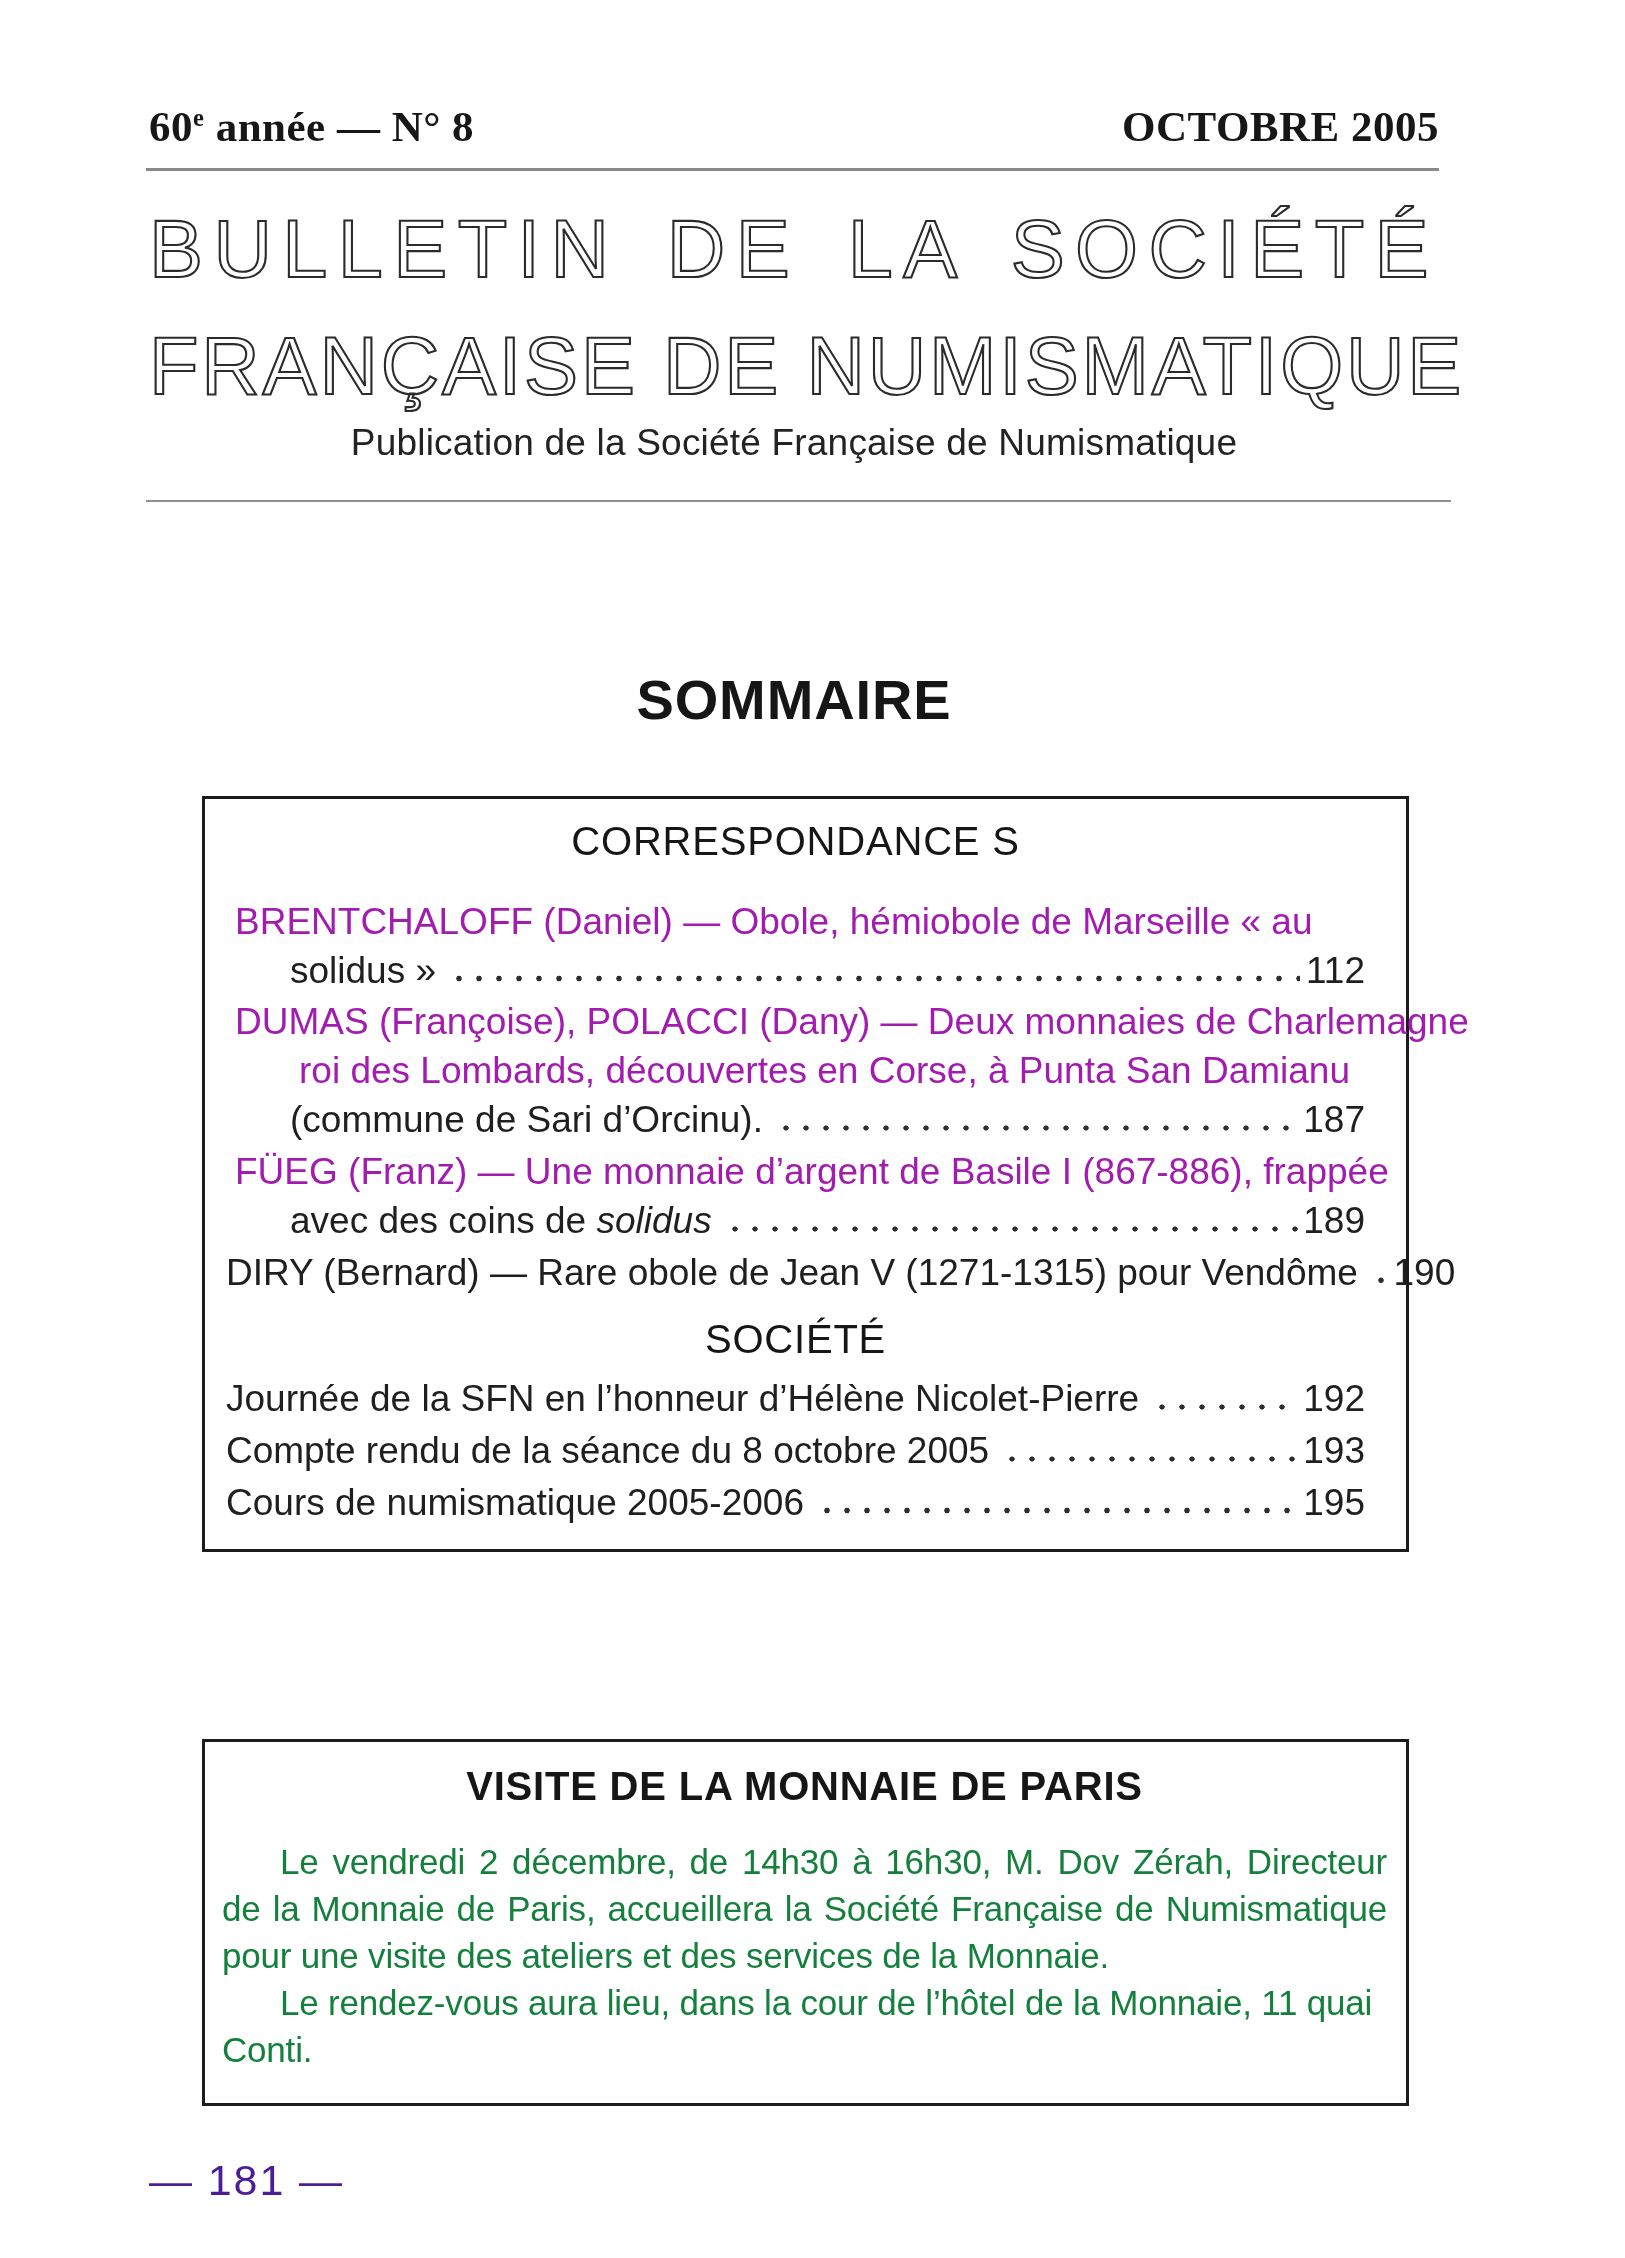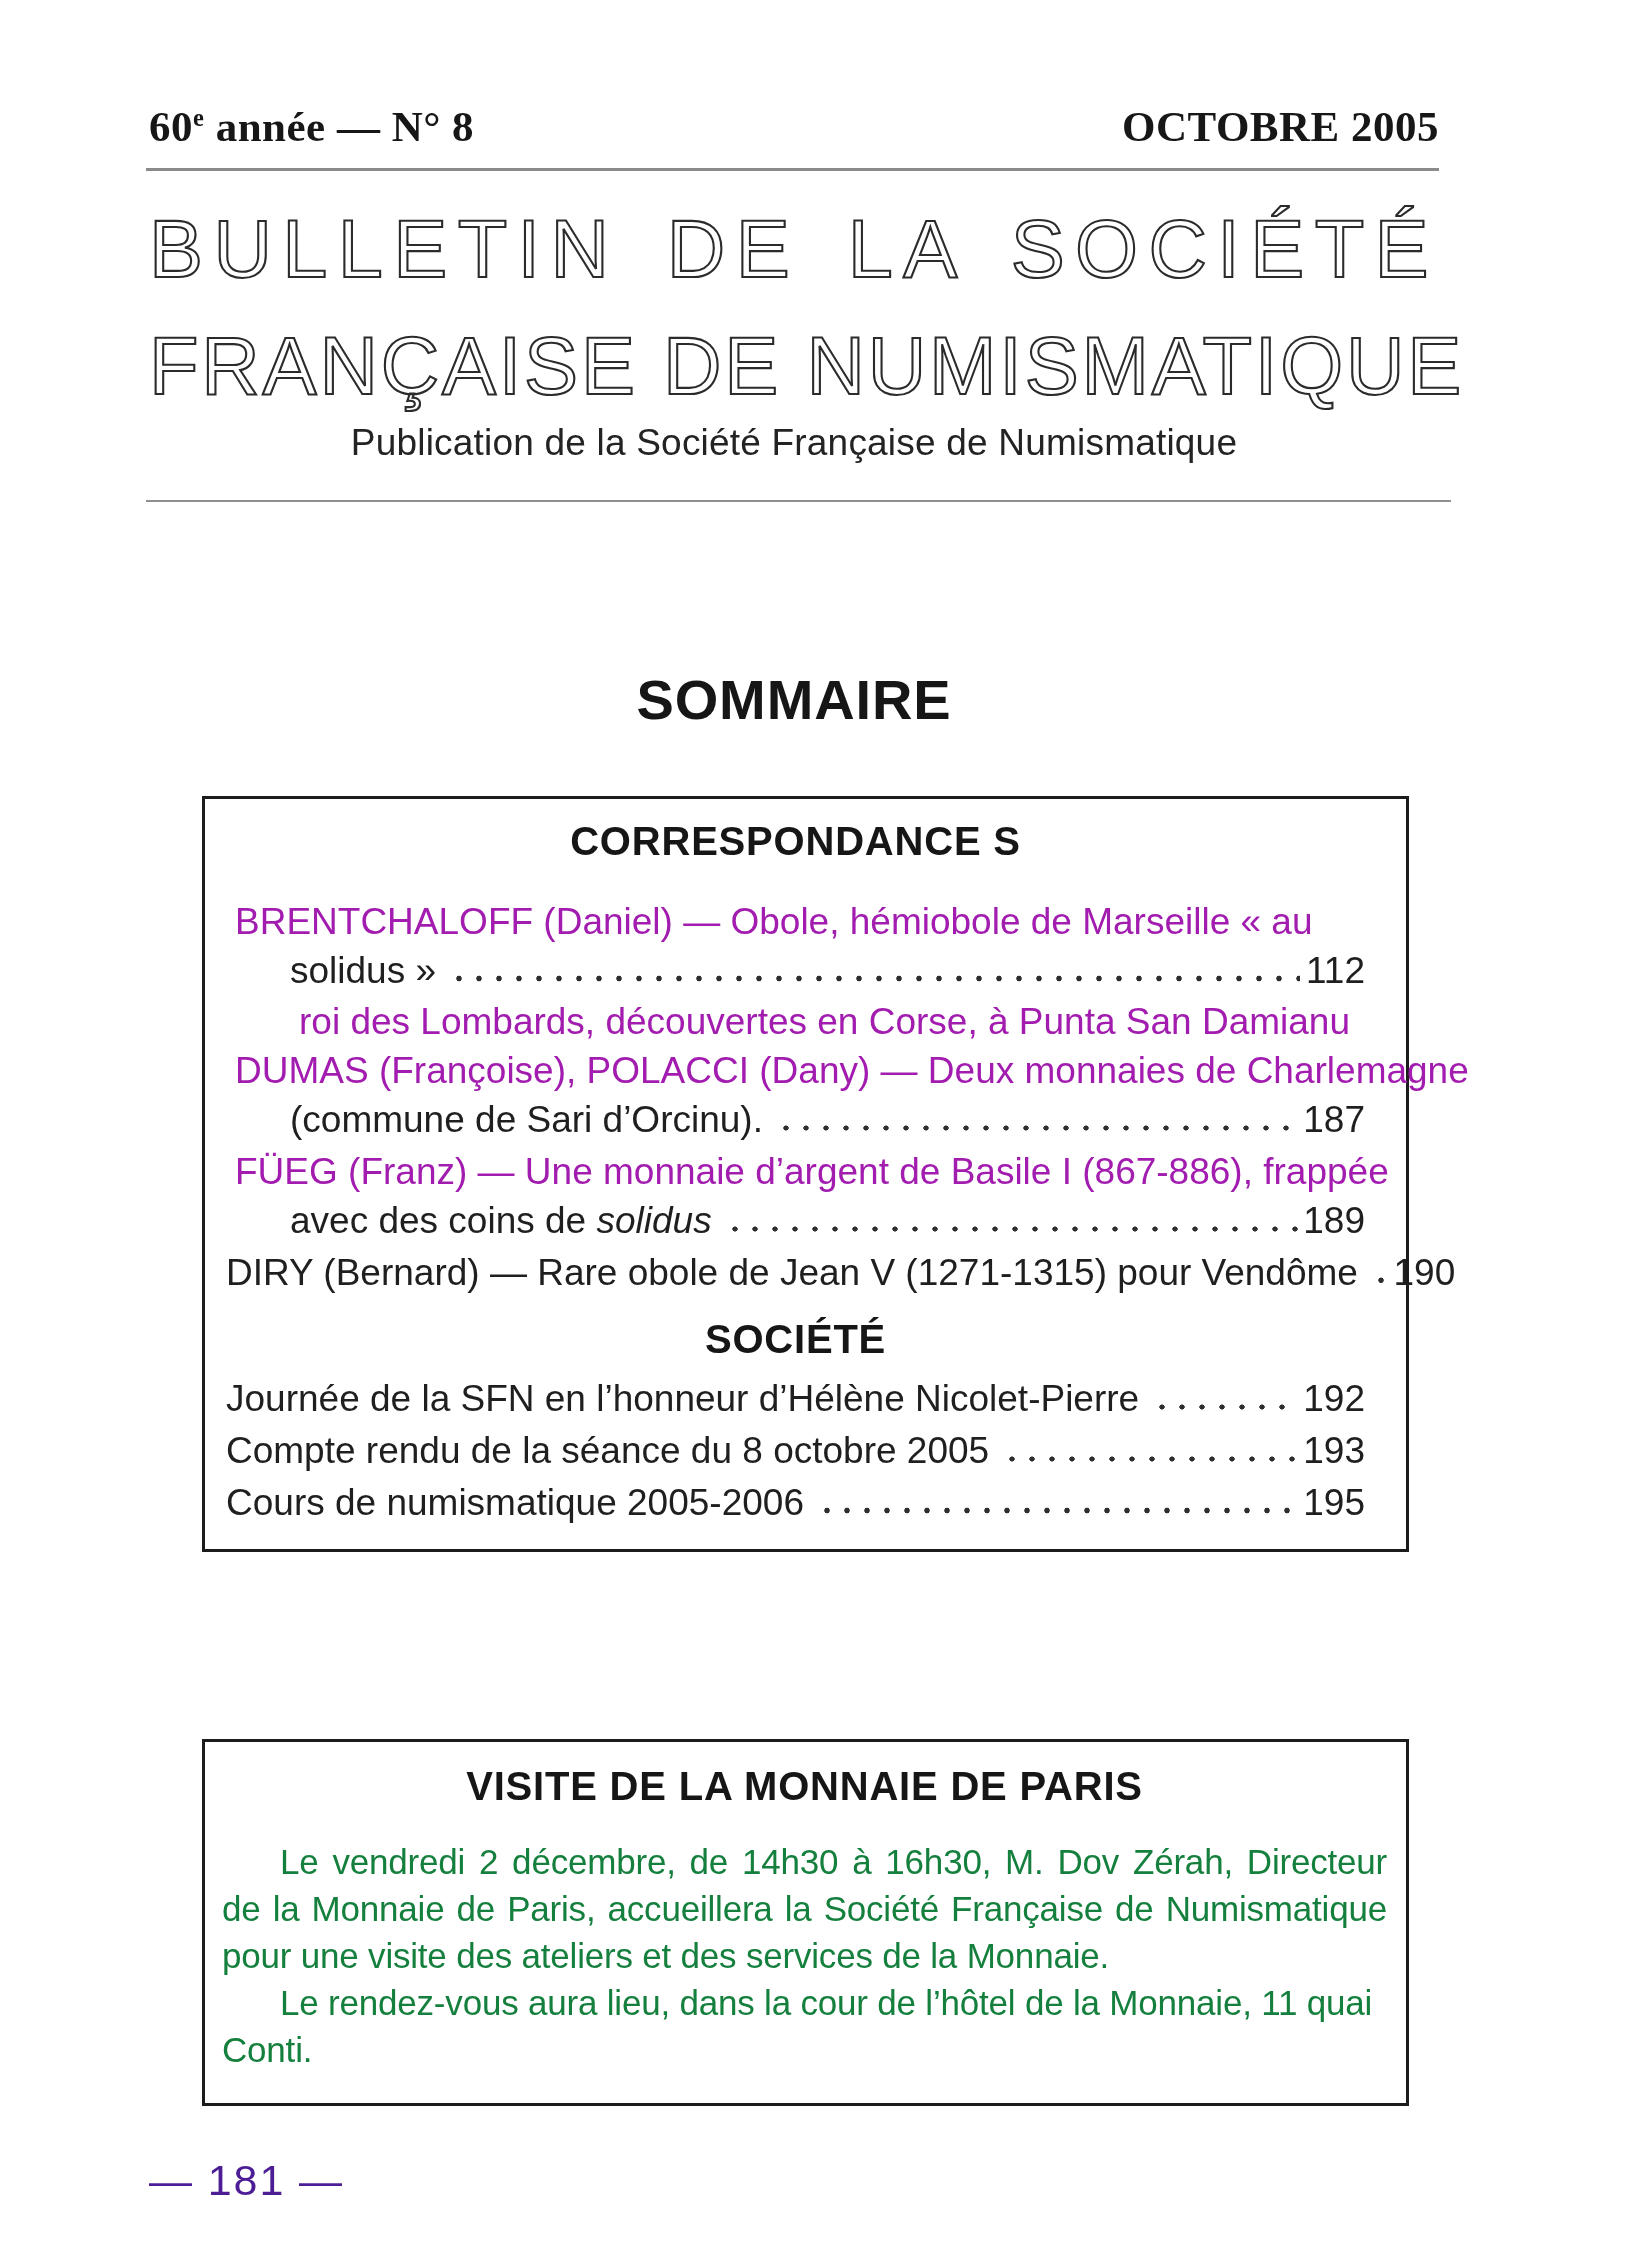--- a/index.html
+++ b/index.html
@@ -63,7 +63,7 @@
   .toc-box { top: 796px; min-height: 709px; padding: 13px 41px 19px 21px; }
 
   .box-heading {
-    text-align: center; font-size: 40px; font-weight: 700;
+    text-align: center; font-size: 40px; font-weight: 400;
     letter-spacing: 0.8px; color: #161616; line-height: 47px;
     margin: 5.6px 0 32px 0;
   }

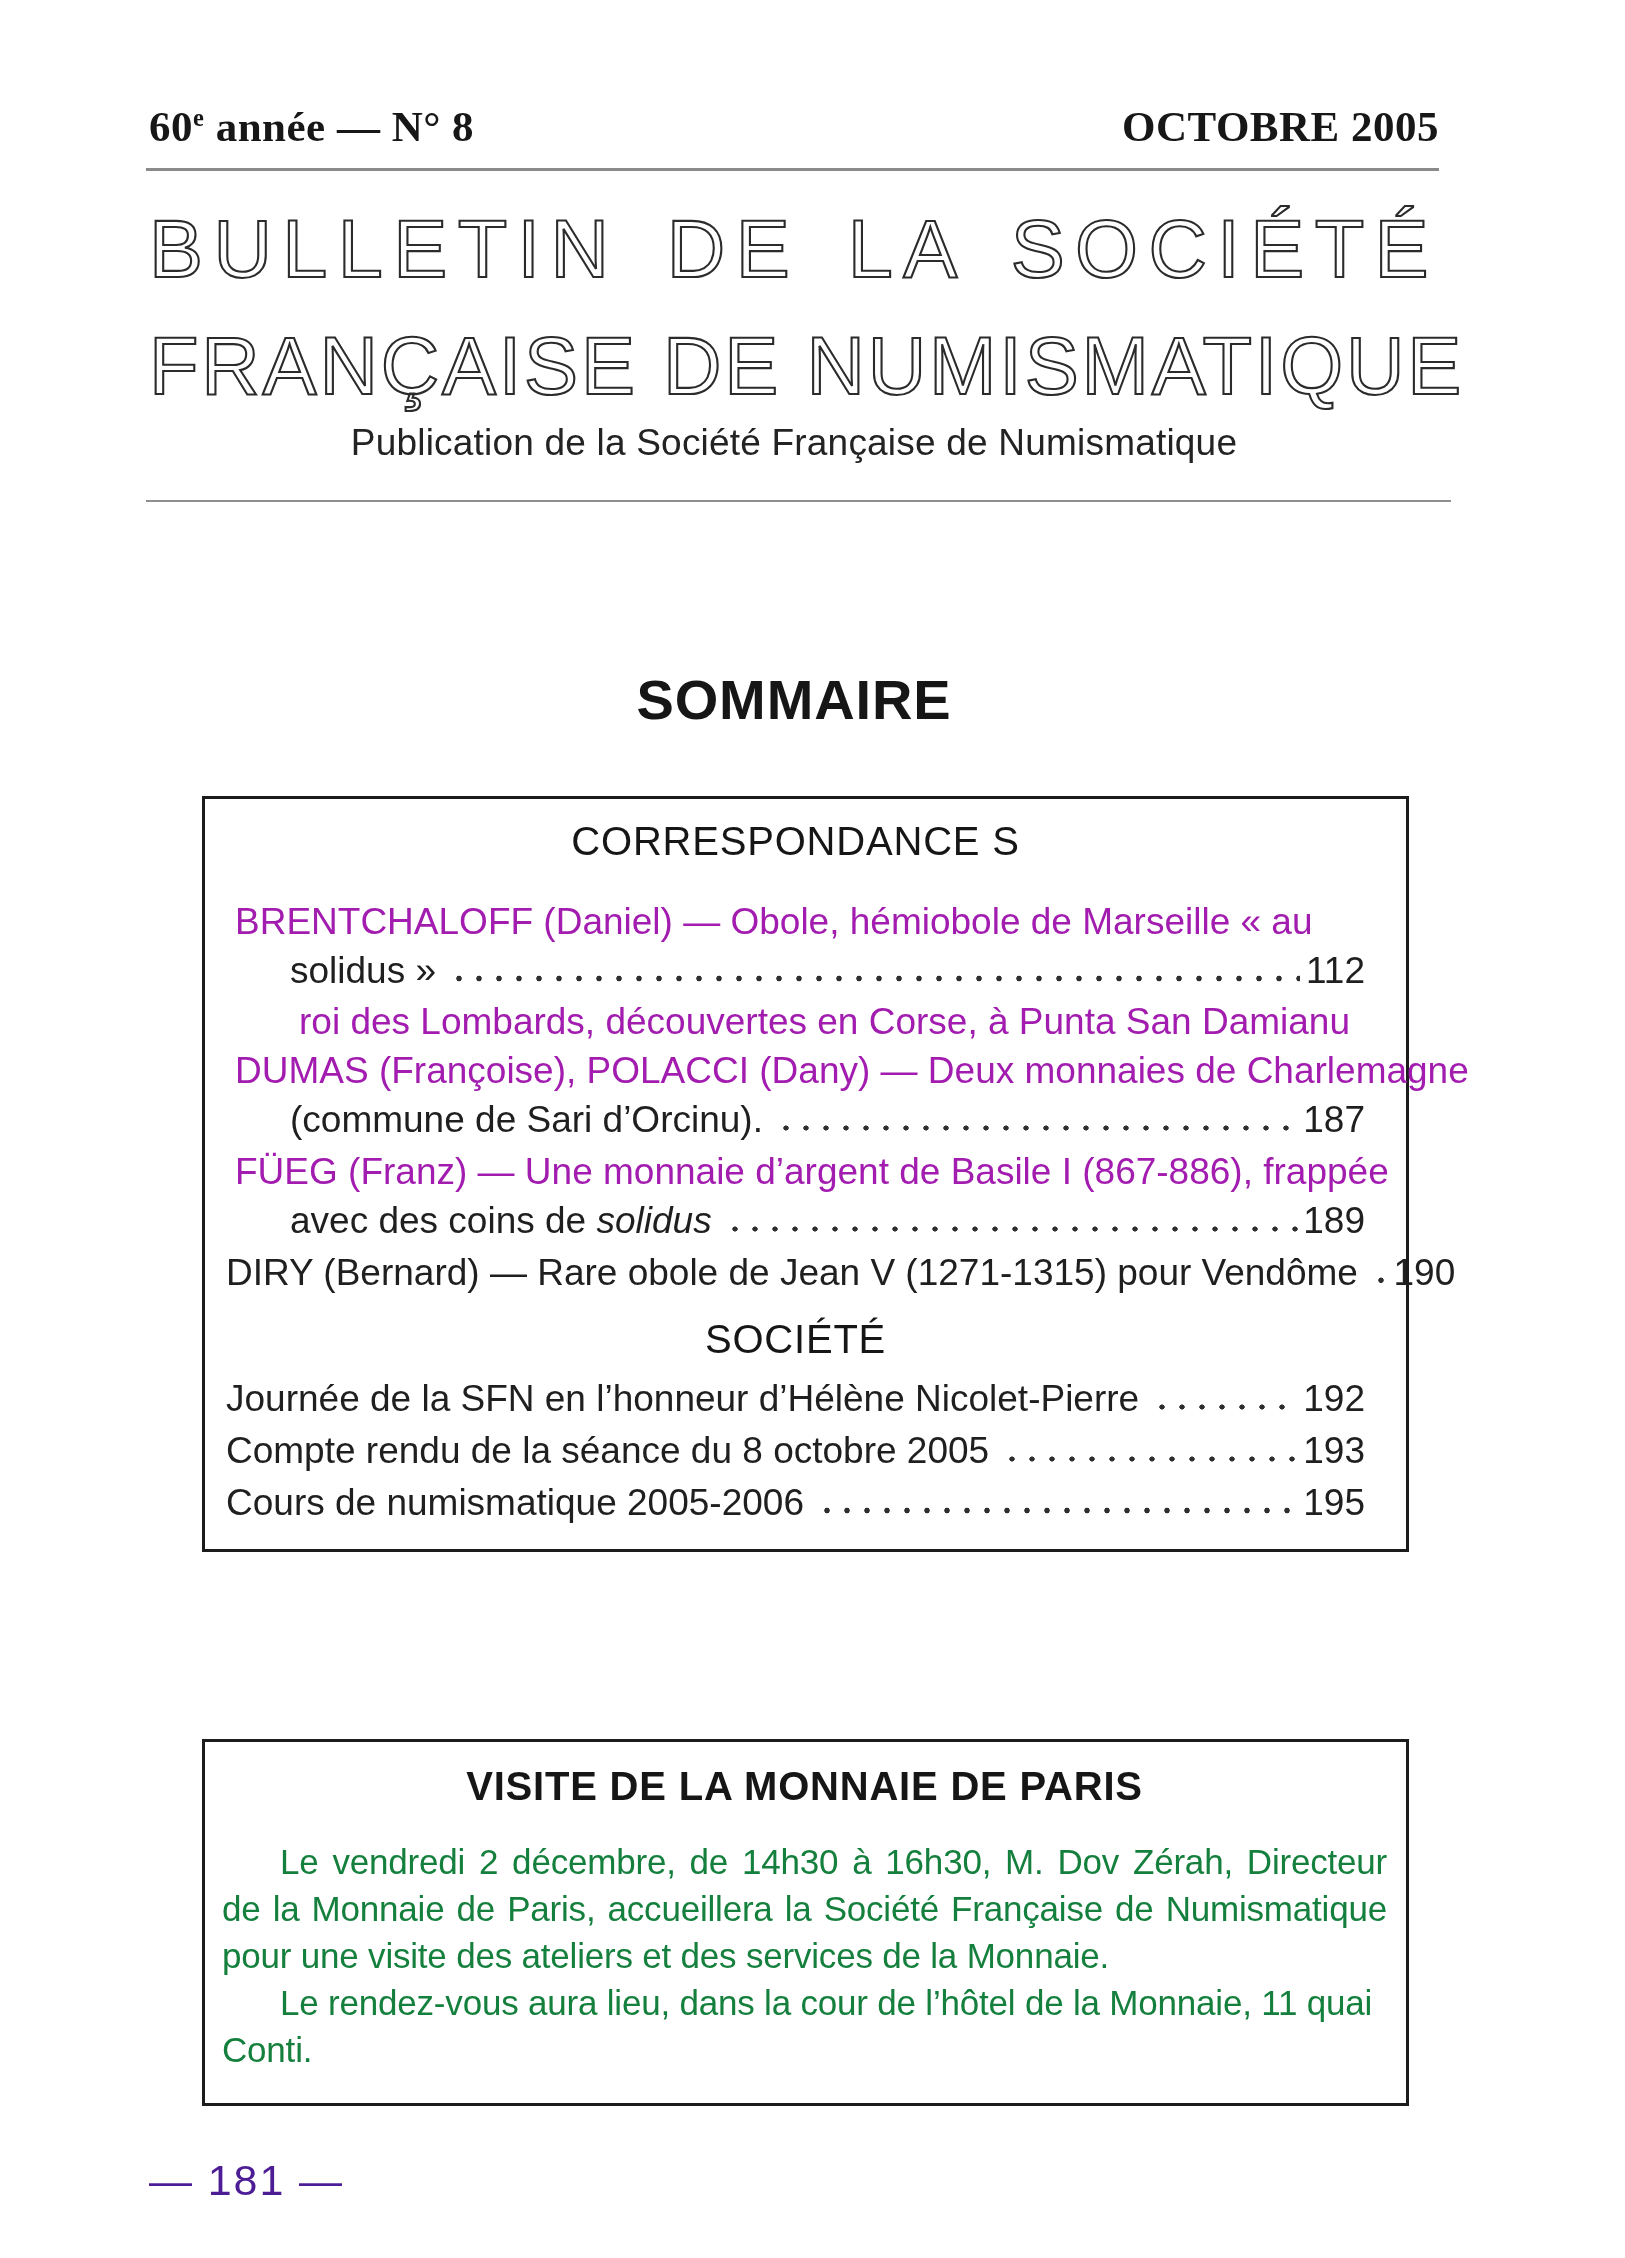--- a/index.html
+++ b/index.html
@@ -131,8 +131,8 @@
   </div>
 
   <div class="entry">
+    <div class="tline">DUMAS (Françoise), POLACCI (Dany) — Deux monnaies de Charlemagne</div>
     <div class="tline indent">roi des Lombards, découvertes en Corse, à Punta San Damianu</div>
-    <div class="tline">DUMAS (Françoise), POLACCI (Dany) — Deux monnaies de Charlemagne</div>
     <div class="toc-line indent">
       <span class="t">(commune de Sari d’Orcinu).</span>
       <span class="leader"></span>

